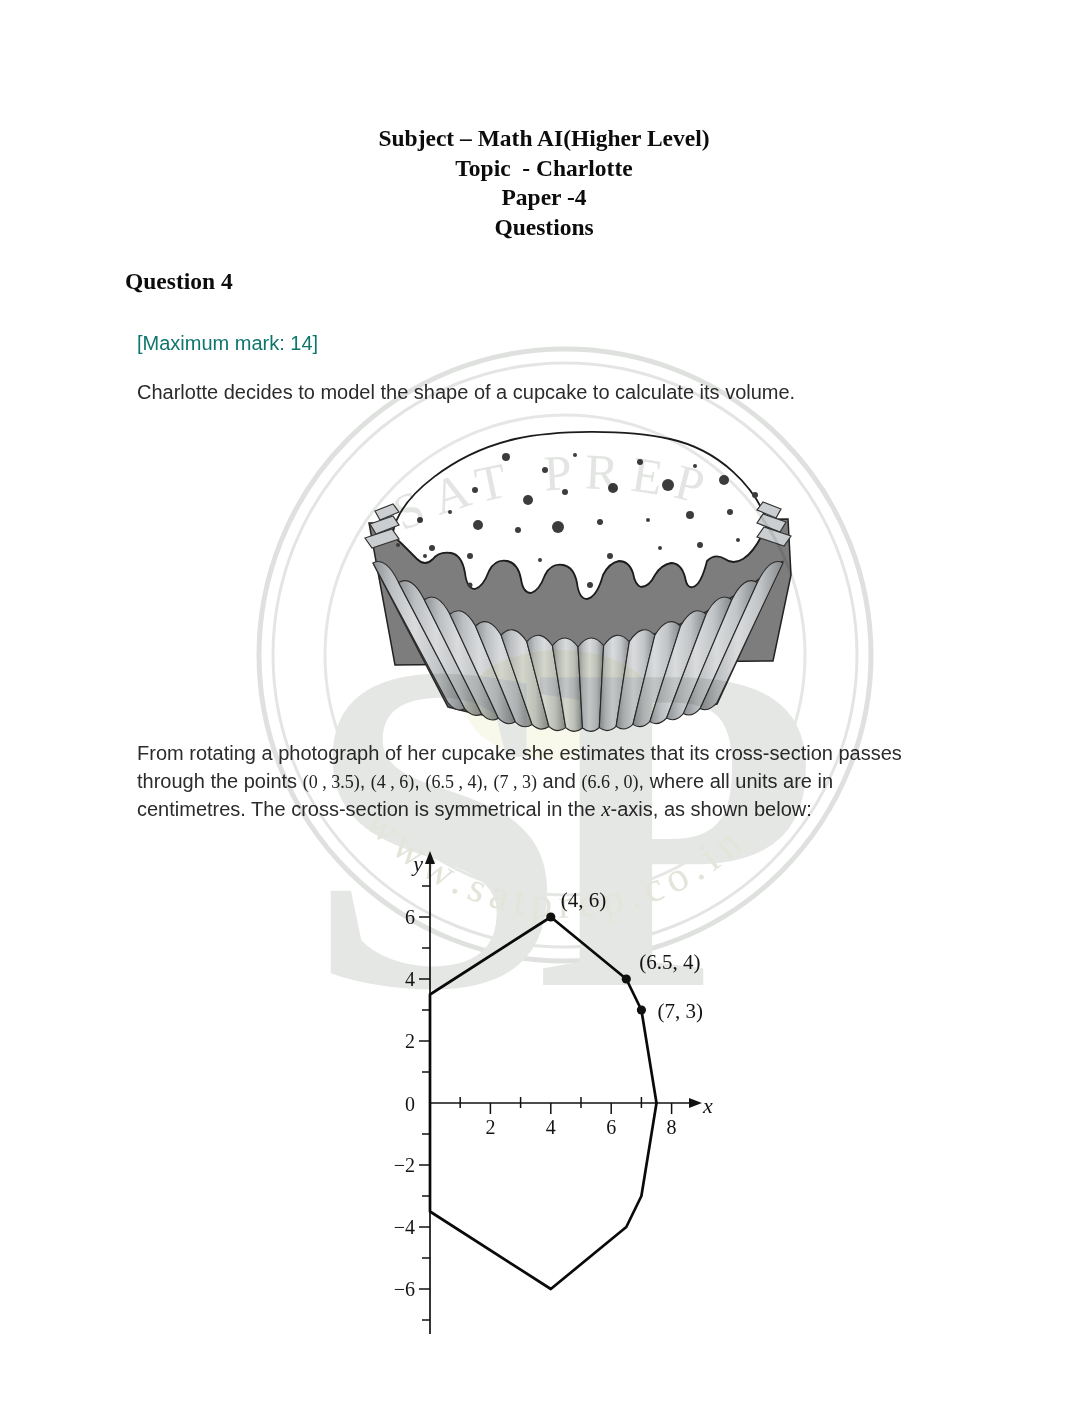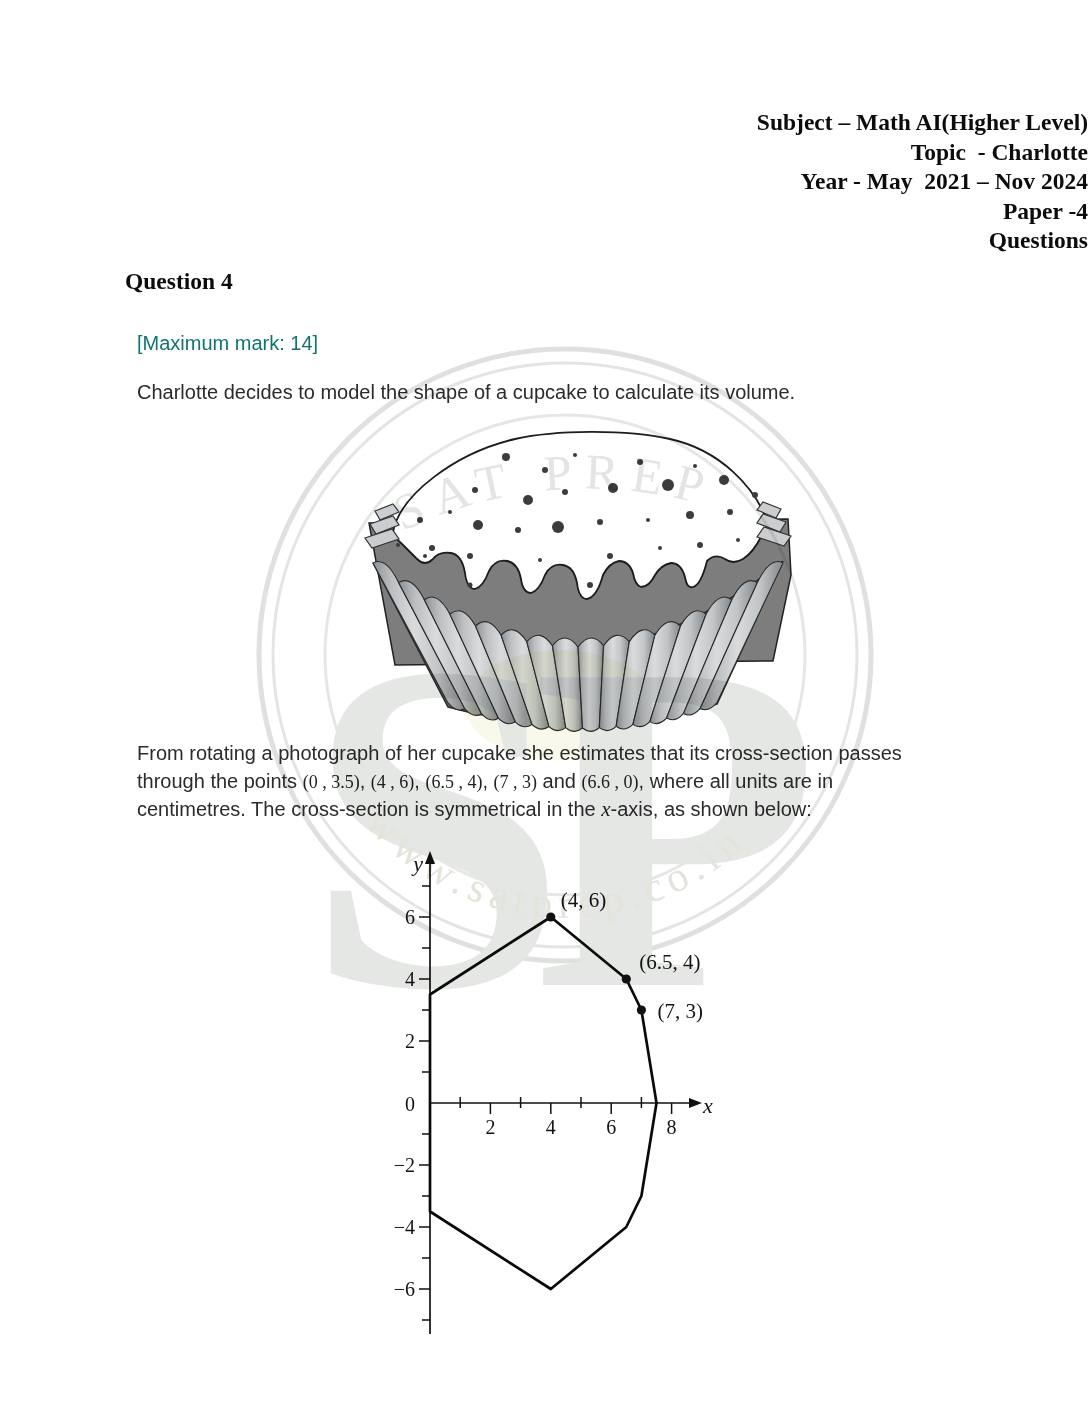--- a/index.html
+++ b/index.html
@@ -5,7 +5,7 @@
   html,body{margin:0;padding:0;background:#ffffff;}
   .page{position:relative;width:1088px;height:1408px;background:#ffffff;overflow:hidden;
         font-family:"Liberation Sans","DejaVu Sans",sans-serif;color:#2d2d2d;}
-  .header-block{position:absolute;top:108px;left:0;width:100%;text-align:right;}
+  .header-block{position:absolute;top:124px;left:0;width:100%;text-align:center;}
   .header-line{font-family:"Liberation Serif","DejaVu Serif",serif;font-weight:bold;
                font-size:23.5px;line-height:29.6px;color:#0c0c0c;white-space:pre;}
   .question-title{position:absolute;top:268px;left:125px;font-family:"Liberation Serif","DejaVu Serif",serif;

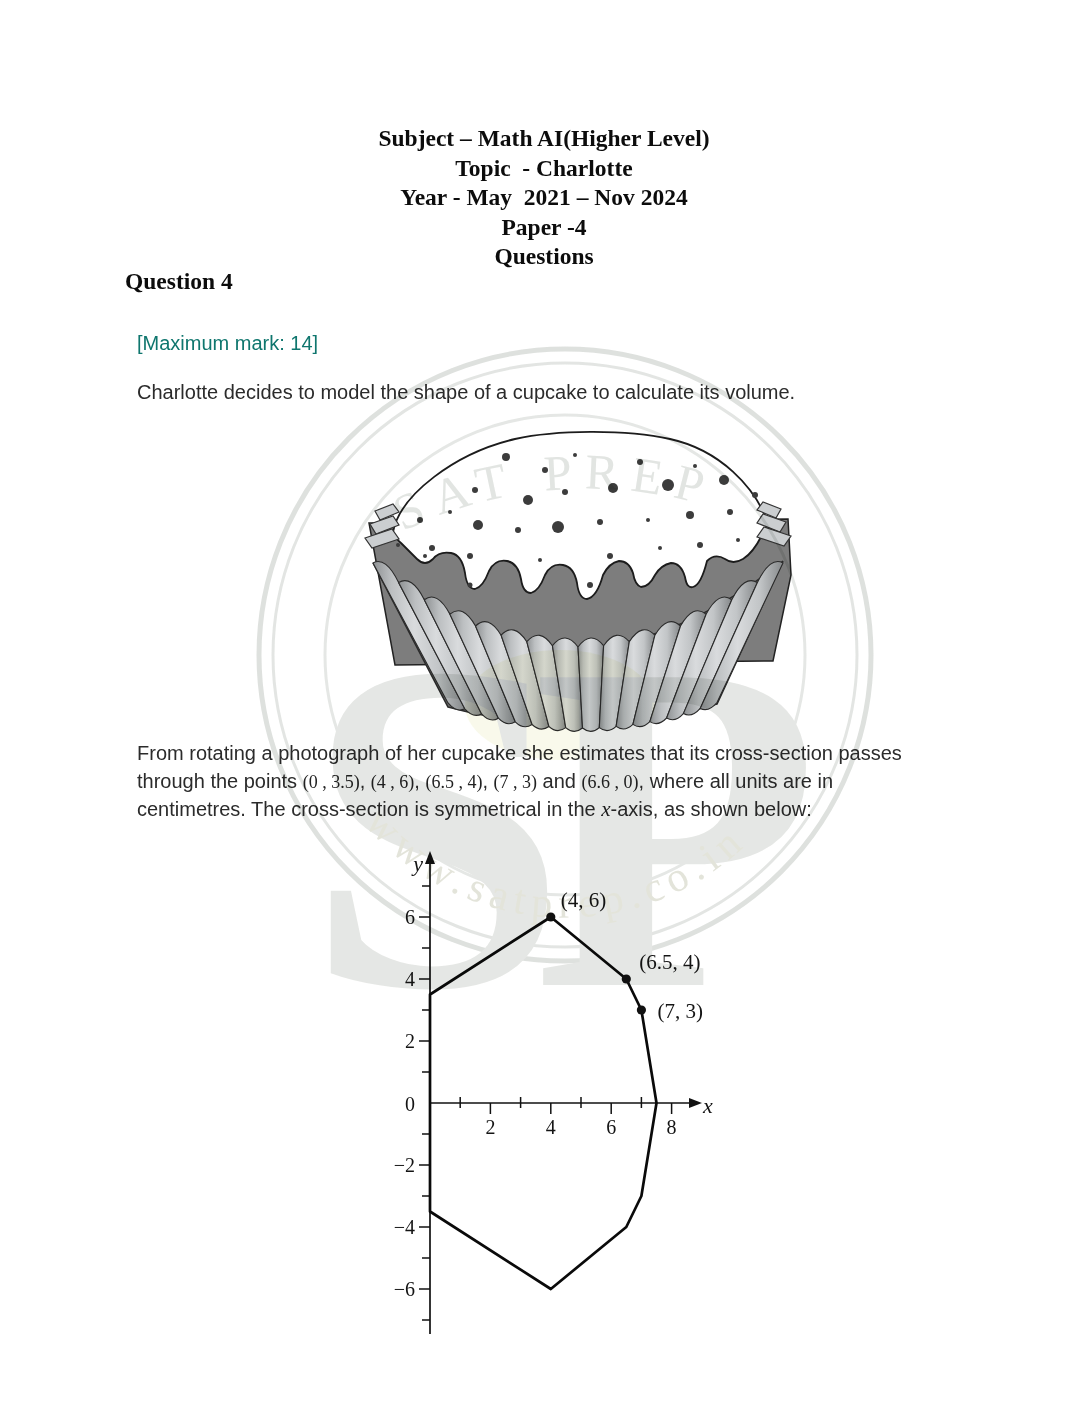--- a/index.html
+++ b/index.html
@@ -37,7 +37,6 @@
   <div class="header-block">
     <div class="header-line">Subject – Math AI(Higher Level)</div>
     <div class="header-line">Topic  - Charlotte</div>
-    <div class="header-line">Year - May  2021 – Nov 2024</div>
     <div class="header-line">Paper -4</div>
     <div class="header-line">Questions</div>
   </div>

